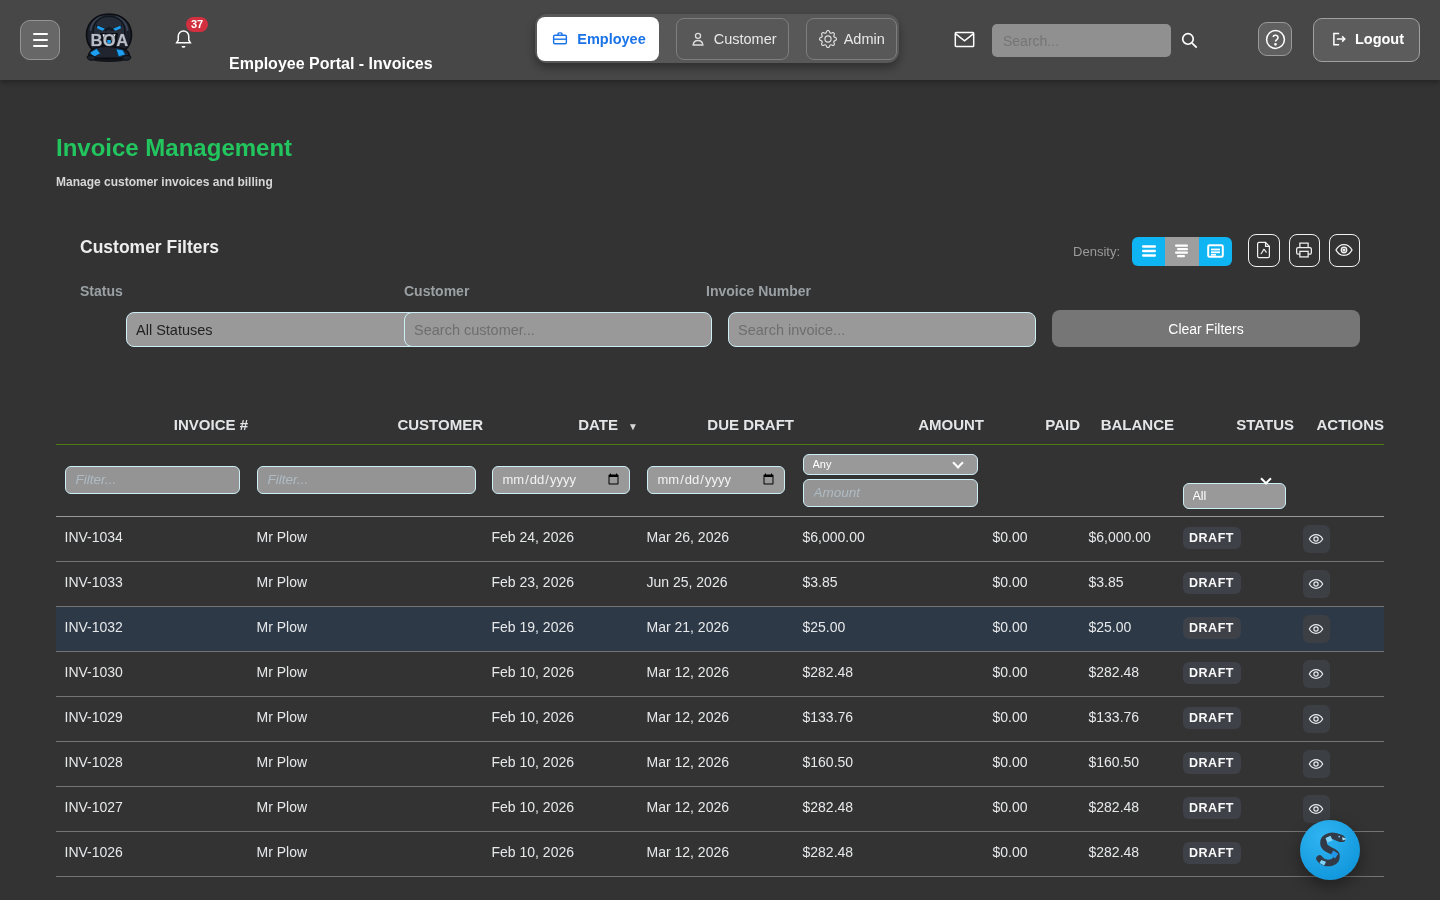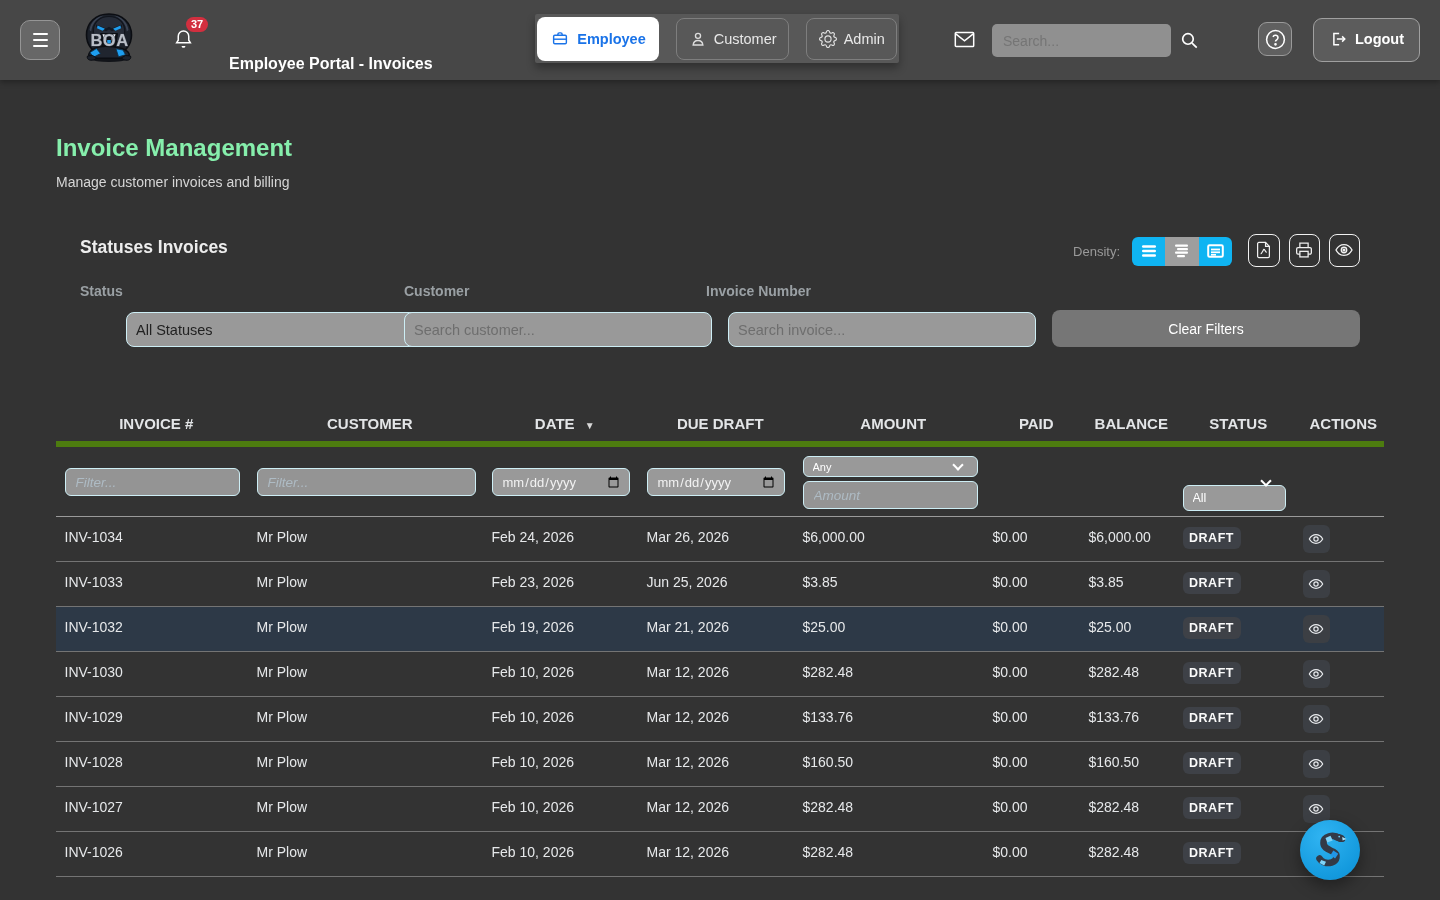--- a/index.html
+++ b/index.html
@@ -11,7 +11,7 @@
 .bellwrap { position:absolute; left:173px; top:28px; width:40px; height:30px; }
 .badge { position:absolute; left:13px; top:-11px; min-width:22px; height:15px; border-radius:8px; background:#d22f3f; color:#fff; font-size:11px; font-weight:bold; text-align:center; line-height:15px; }
 .htitle { position:absolute; left:229px; top:31px; font-size:16px; font-weight:bold; color:#fff;margin-top:24px; }
-.navgrp { position:absolute; left:535px; top:14px; height:49px; width:364px; background:#585858; border-radius:2px; box-shadow:0 5px 9px rgba(0,0,0,.32); display:flex; align-items:center; padding:12px 2px; gap:17px; }
+.navgrp { position:absolute; left:535px; top:14px; height:49px; width:364px; background:#585858; border-radius:12px; box-shadow:0 5px 9px rgba(0,0,0,.32); display:flex; align-items:center; padding:12px 2px; gap:17px; }
 .pill { display:flex; align-items:center; justify-content:center; gap:7px; height:42px; border-radius:8px; border:1px solid #7e7e7e; background:#585858; color:#e8e8e8; font-size:14.5px; font-family:inherit; }
 .pill.on { height:44px; background:#fff; border:none; color:#1a73e8; font-weight:bold; }
 .p-emp { width:128px; } .p-cus { width:119px; } .p-adm { width:95px; }

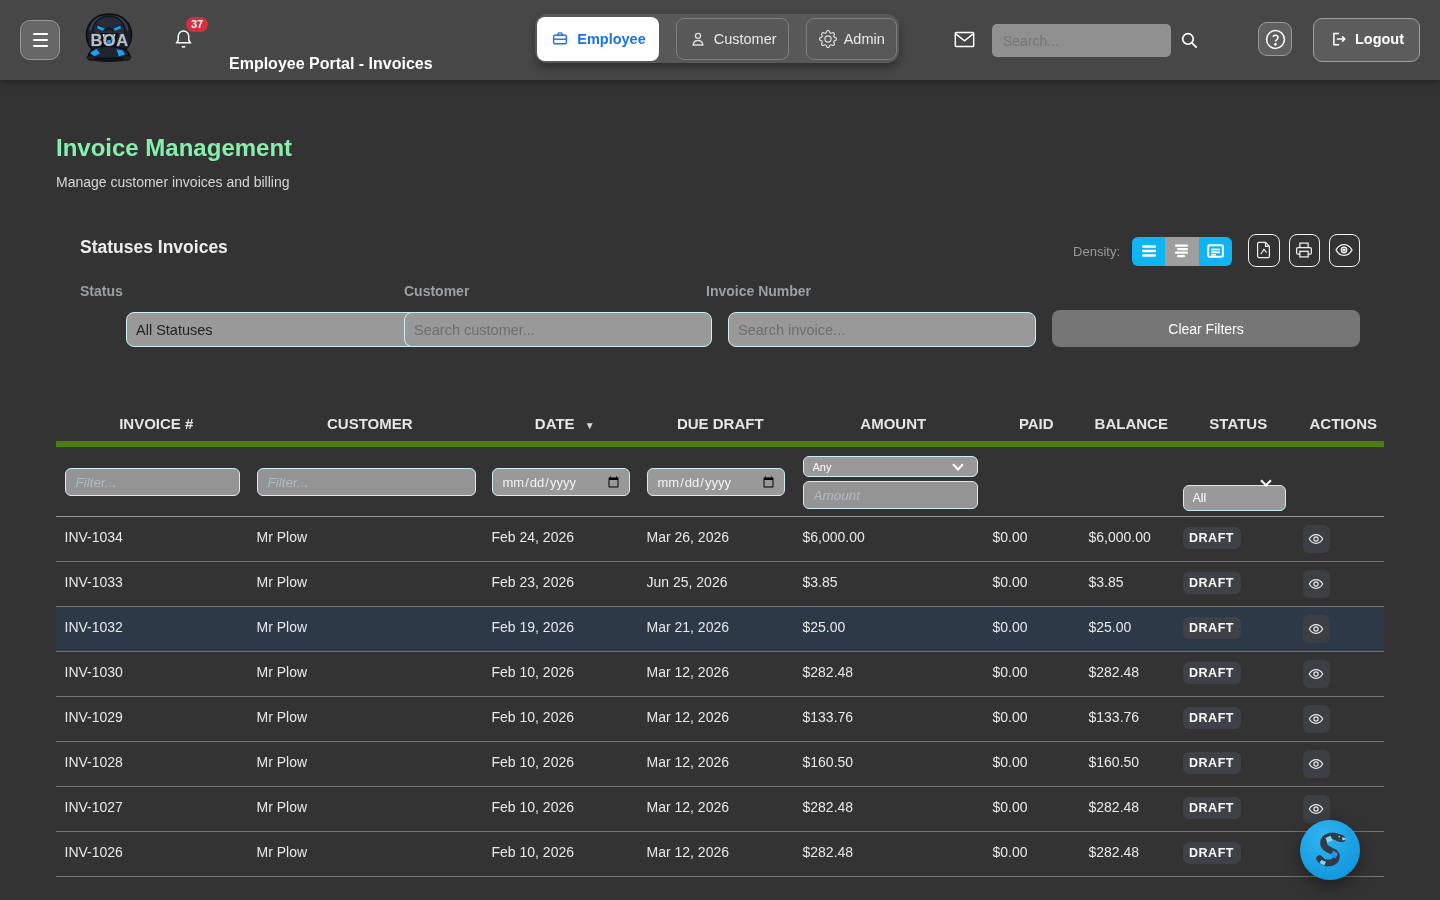--- a/index.html
+++ b/index.html
@@ -22,7 +22,7 @@
 .helpbtn { position:absolute; left:1258px; top:22px; width:34px; height:34px; border-radius:9px; background:#606060; border:1.5px solid #9a9a9a; display:flex; align-items:center; justify-content:center; }
 .logoutbtn { position:absolute; left:1313px; top:18px; width:107px; height:44px; border-radius:9px; background:#5c5c5c; border:1.5px solid #a0a0a0; display:flex; align-items:center; justify-content:center; gap:8px; color:#fff; font-size:14.5px; font-weight:bold; font-family:inherit; padding-bottom:3px; }
 
-.h1 { position:absolute; left:56px; top:134px; font-size:24px; line-height:28px; font-weight:bold; color:#86efac; }
+.h1 { position:absolute; left:56px; top:134px; font-size:24px; line-height:28px; font-weight:bold; color:#22c55e; }
 .sub { position:absolute; left:56px; top:172px; font-size:14px; line-height:21px; color:#d6d6d6; }
 .h2 { position:absolute; left:80px; top:237px; font-size:17.5px; font-weight:bold; color:#ededed; }
 

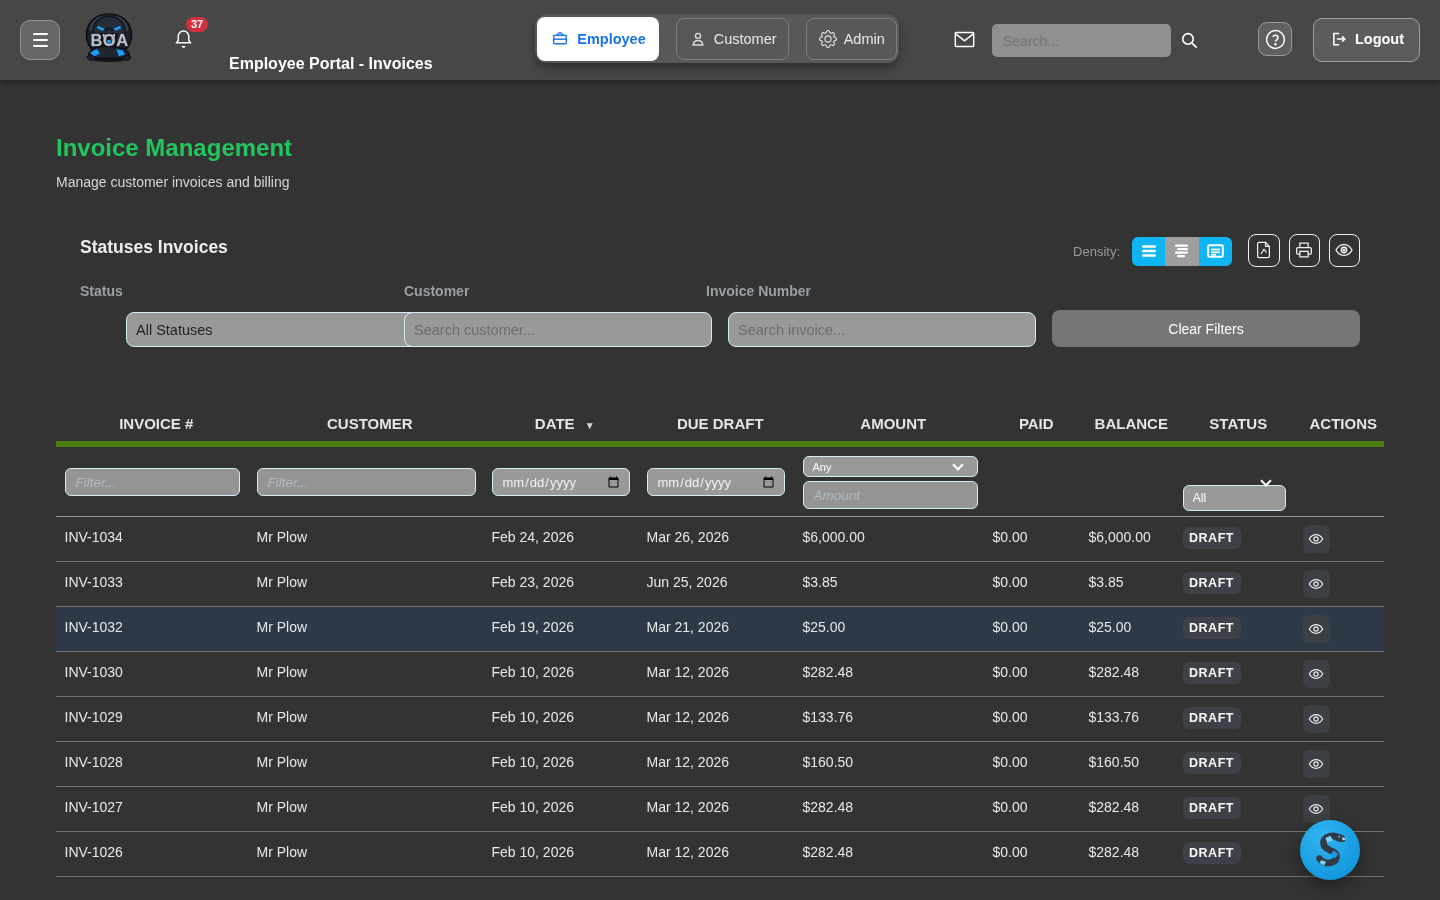--- a/index.html
+++ b/index.html
@@ -23,7 +23,7 @@
 .logoutbtn { position:absolute; left:1313px; top:18px; width:107px; height:44px; border-radius:9px; background:#5c5c5c; border:1.5px solid #a0a0a0; display:flex; align-items:center; justify-content:center; gap:8px; color:#fff; font-size:14.5px; font-weight:bold; font-family:inherit; padding-bottom:3px; }
 
 .h1 { position:absolute; left:56px; top:134px; font-size:24px; line-height:28px; font-weight:bold; color:#22c55e; }
-.sub { position:absolute; left:56px; top:172px; font-size:14px; line-height:21px; color:#d6d6d6; }
+.sub { position:absolute; left:56px; top:172px; font-size:12px; line-height:21px; color:#d6d6d6;font-weight:bold; }
 .h2 { position:absolute; left:80px; top:237px; font-size:17.5px; font-weight:bold; color:#ededed; }
 
 .denslabel { position:absolute; left:1020px; top:244px; width:100px; text-align:right; font-size:13px; color:#9a9a9a; }

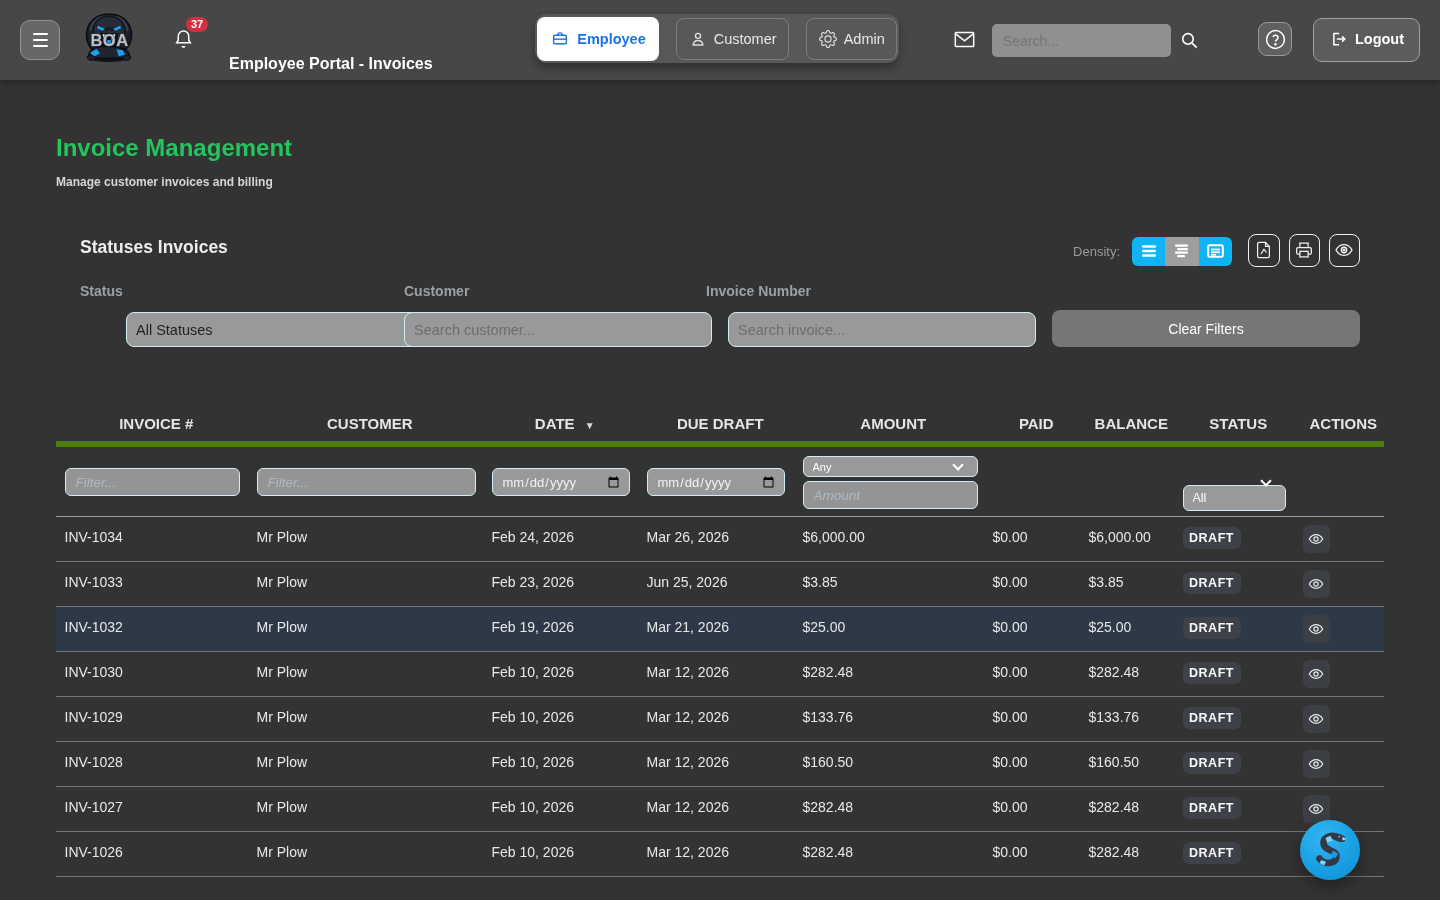--- a/index.html
+++ b/index.html
@@ -132,7 +132,7 @@
 
 <div class="h1">Invoice Management</div>
 <div class="sub">Manage customer invoices and billing</div>
-<div class="h2">Statuses Invoices</div>
+<div class="h2">Customer Filters</div>
 
 <div class="denslabel">Density:</div>
 <div class="densgrp">

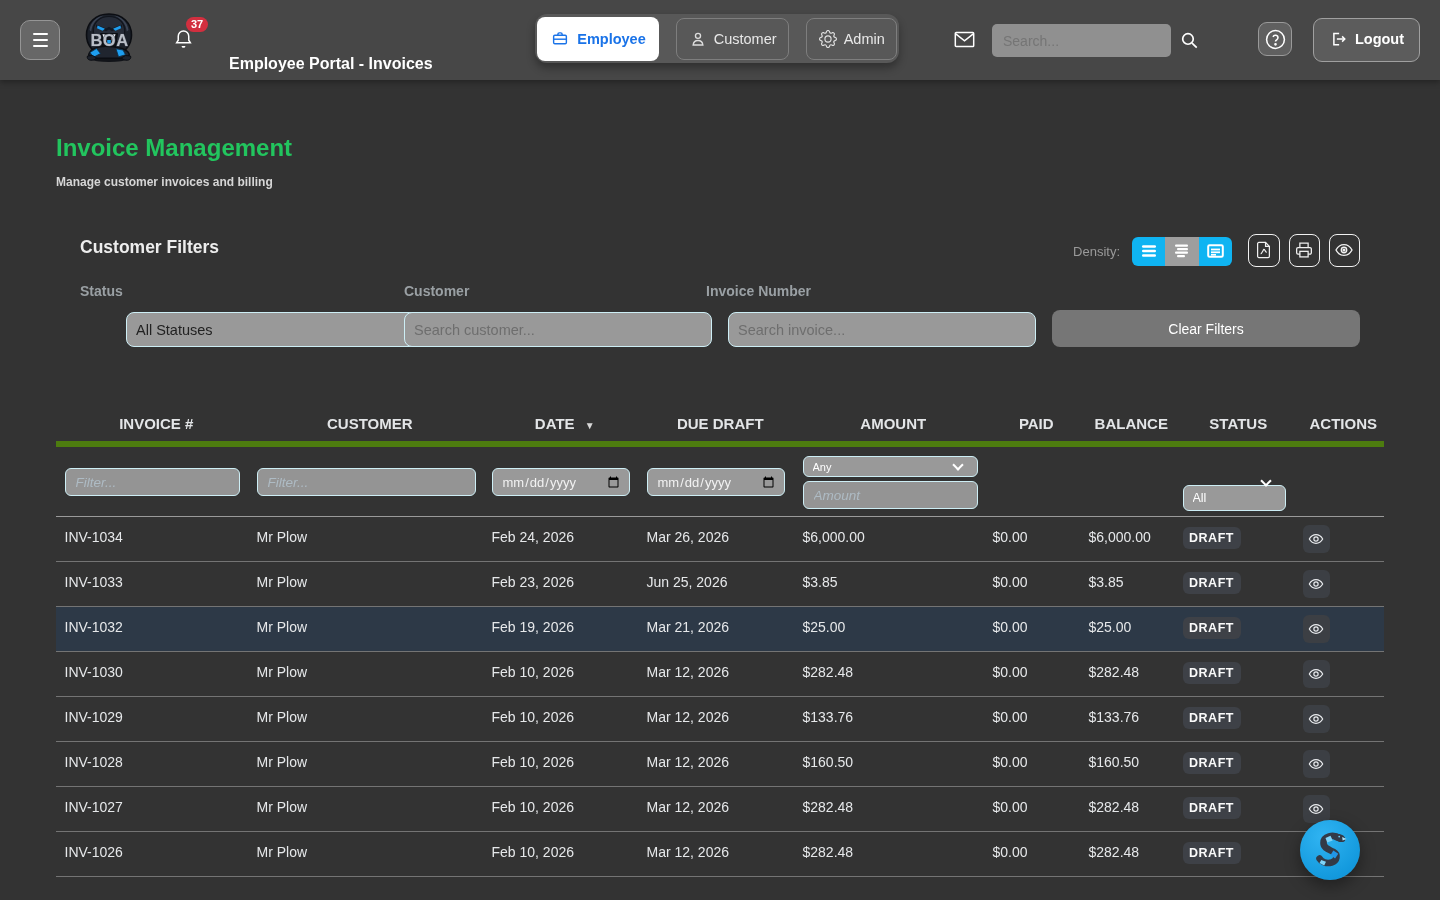--- a/index.html
+++ b/index.html
@@ -41,7 +41,7 @@
 .tblwrap { position:absolute; left:56px; top:406px; width:1328px; }
 table { border-collapse:collapse; table-layout:fixed; width:1328px; }
 col.c1{width:192px} col.c2{width:235px} col.c3{width:155px} col.c4{width:156px} col.c5{width:190px} col.c6{width:96px} col.c7{width:94px} col.c8{width:120px} col.c9{width:90px}
-th { height:38px; text-align:center; vertical-align:middle; padding:0 0 0 8.5px; font-size:15px; color:#e3e5e7; border-bottom:6px solid #4d7c0f; white-space:nowrap; }
+th { height:38px; text-align:right; vertical-align:middle; padding:0 0 0 8.5px; font-size:15px; color:#e3e5e7; border-bottom:1px solid #4d7c0f; white-space:nowrap; }
 tr.frow td { height:72px; border-bottom:1px solid #9a9a9a; position:relative; }
 tbody td { height:45px; border-bottom:1px solid #747474; font-size:14px; color:#e6e8ea; padding:0 0 3px 8.5px; vertical-align:middle; white-space:nowrap; }
 tr.hl td { background:#2d3947; }

